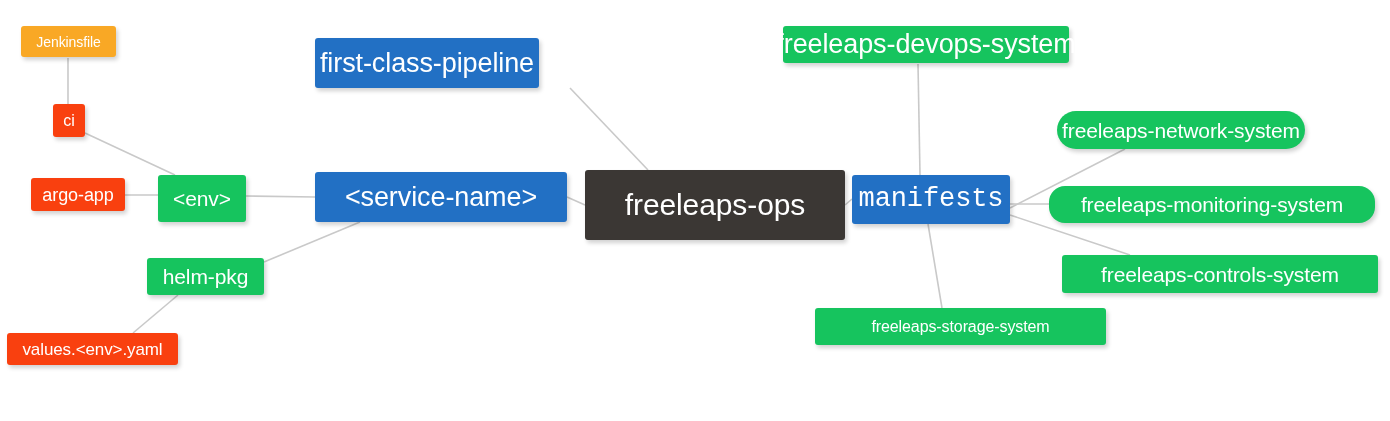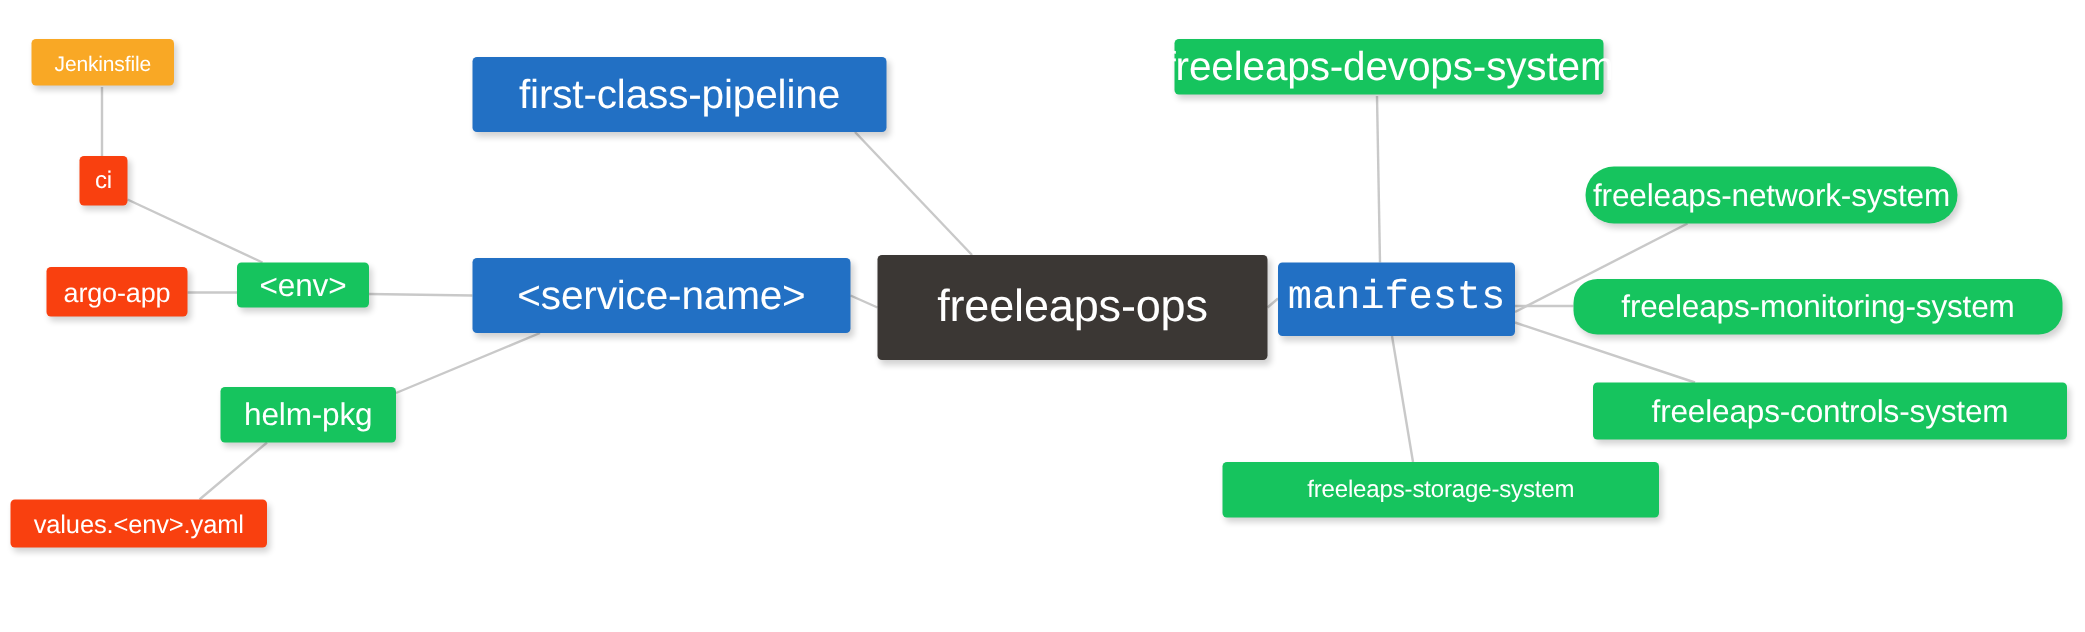--- a/index.html
+++ b/index.html
@@ -69,7 +69,7 @@
   <div id="nodes">
       <div class="node n-root" style="left: 585px; top: 170px; width: 260px; height: 70px; font-size: 30px;">freeleaps-ops</div>
       <div class="node n-blue" style="left: 315px; top: 172px; width: 252px; height: 50px; font-size: 27px;">&lt;service-name&gt;</div>
-      <div class="node n-blue" style="left: 315px; top: 38px; width: 276px; height: 50px; font-size: 27px; text-align: center;">first-class-pipeline</div>
+      <div class="node n-blue" style="left: 315px; top: 38px; width: 224px; height: 50px; font-size: 27px; text-align: center;">first-class-pipeline</div>
       <div class="node n-blue" style="left: 852px; top: 175px; width: 158px; height: 49px; font-size: 27px; font-family: Liberation Mono, monospace;">manifests</div>
       <div class="node n-green" style="left: 158px; top: 175px; width: 88px; height: 30px; font-size: 21px;">&lt;env&gt;</div>
       <div class="node n-green" style="left: 147px; top: 258px; width: 117px; height: 37px; font-size: 21px;">helm-pkg</div>

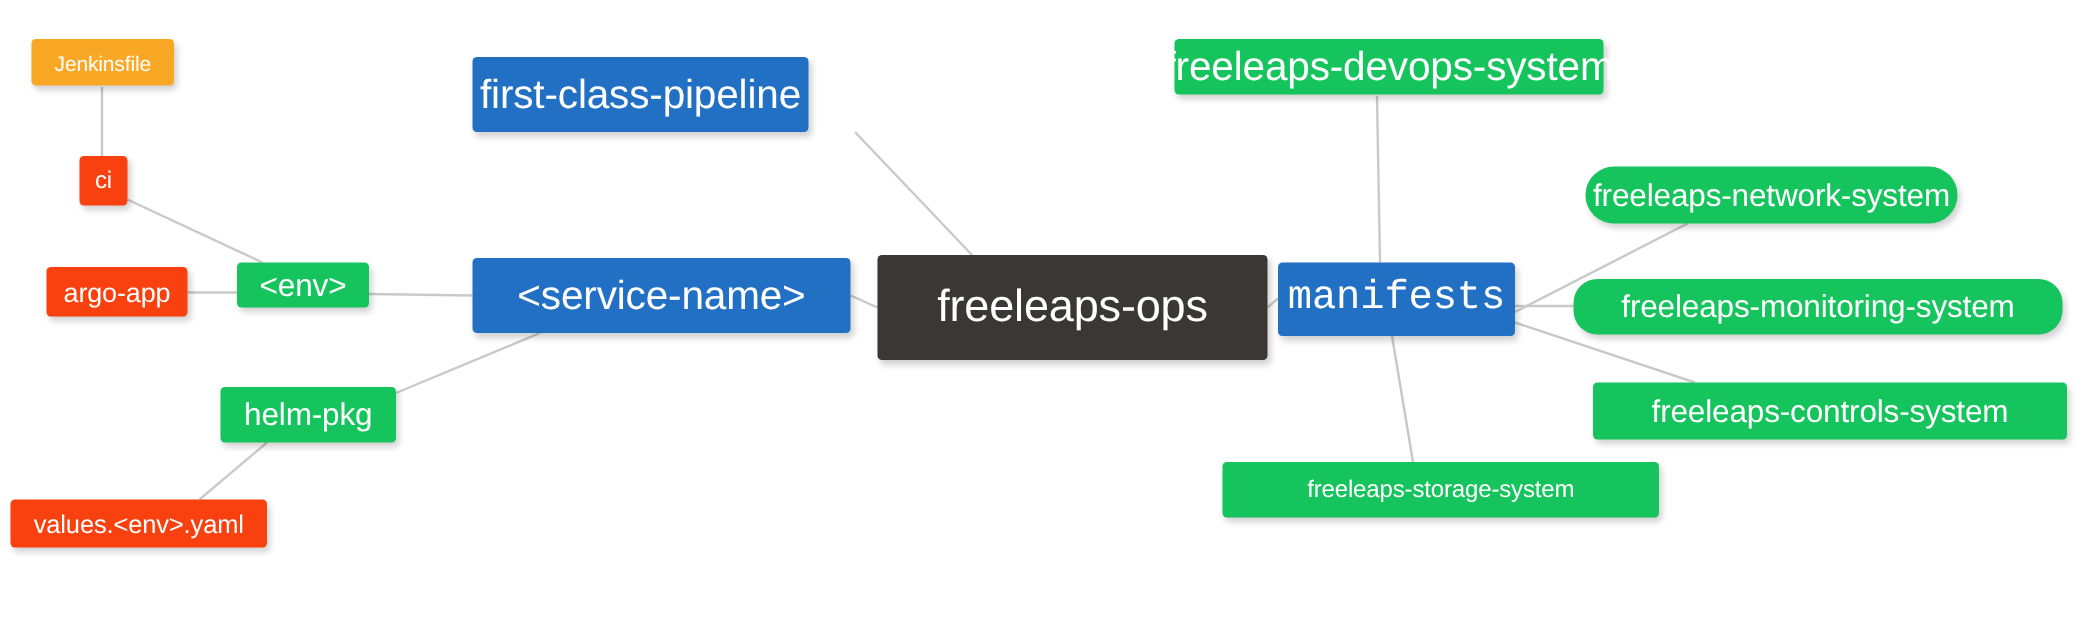--- a/index.html
+++ b/index.html
@@ -71,7 +71,7 @@
       <div class="node n-blue" style="left: 315px; top: 172px; width: 252px; height: 50px; font-size: 27px;">&lt;service-name&gt;</div>
       <div class="node n-blue" style="left: 315px; top: 38px; width: 224px; height: 50px; font-size: 27px; text-align: center;">first-class-pipeline</div>
       <div class="node n-blue" style="left: 852px; top: 175px; width: 158px; height: 49px; font-size: 27px; font-family: Liberation Mono, monospace;">manifests</div>
-      <div class="node n-green" style="left: 158px; top: 175px; width: 88px; height: 30px; font-size: 21px;">&lt;env&gt;</div>
+      <div class="node n-green" style="left: 158px; top: 175px; width: 88px; height: 47px; font-size: 21px;">&lt;env&gt;</div>
       <div class="node n-green" style="left: 147px; top: 258px; width: 117px; height: 37px; font-size: 21px;">helm-pkg</div>
       <div class="node n-green" style="left: 783px; top: 26px; width: 286px; height: 37px; font-size: 27px;">freeleaps-devops-system</div>
       <div class="node n-green" style="left: 1057px; top: 111px; width: 248px; height: 38px; font-size: 21px; border-radius: 19px;">freeleaps-network-system</div>

